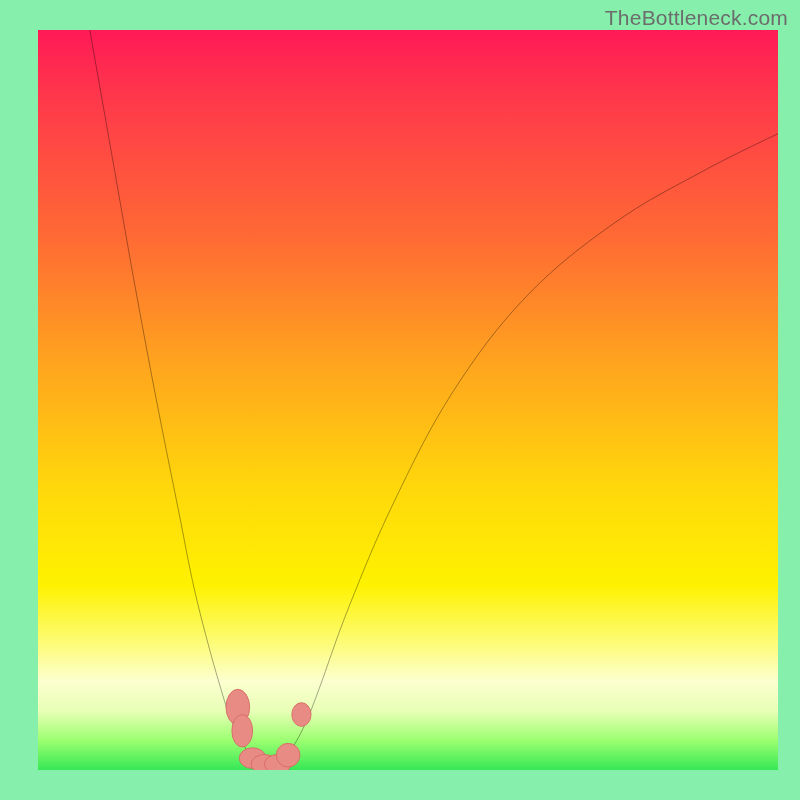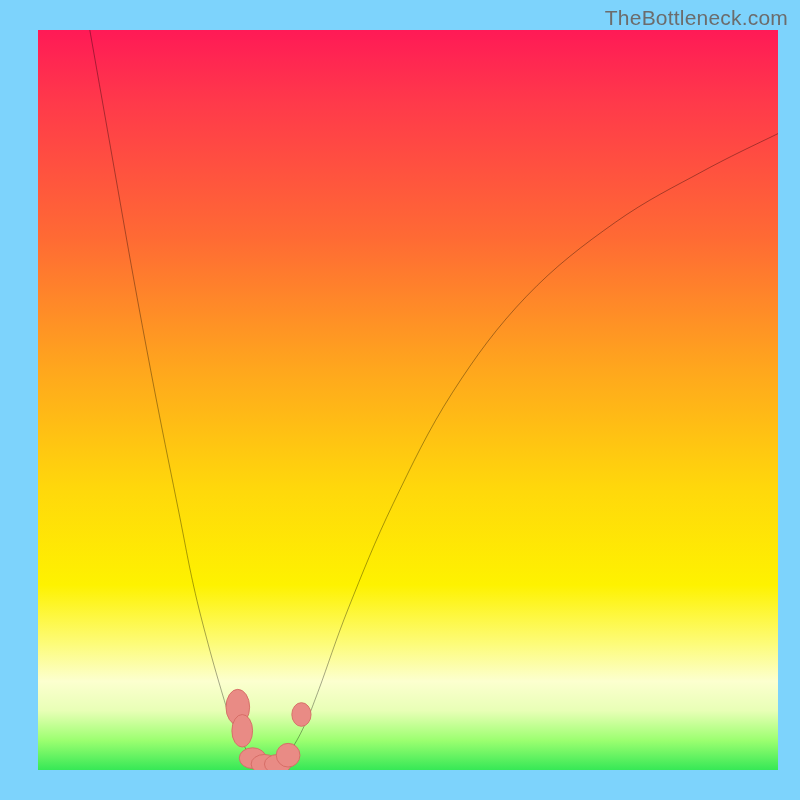--- a/index.html
+++ b/index.html
@@ -15,7 +15,7 @@
     position: absolute;
     left: 0; top: 0;
     width: 800px; height: 800px;
-    background: #7dd3fc;
+    background: #86efac;
   }
   .plot {
     position: absolute;

